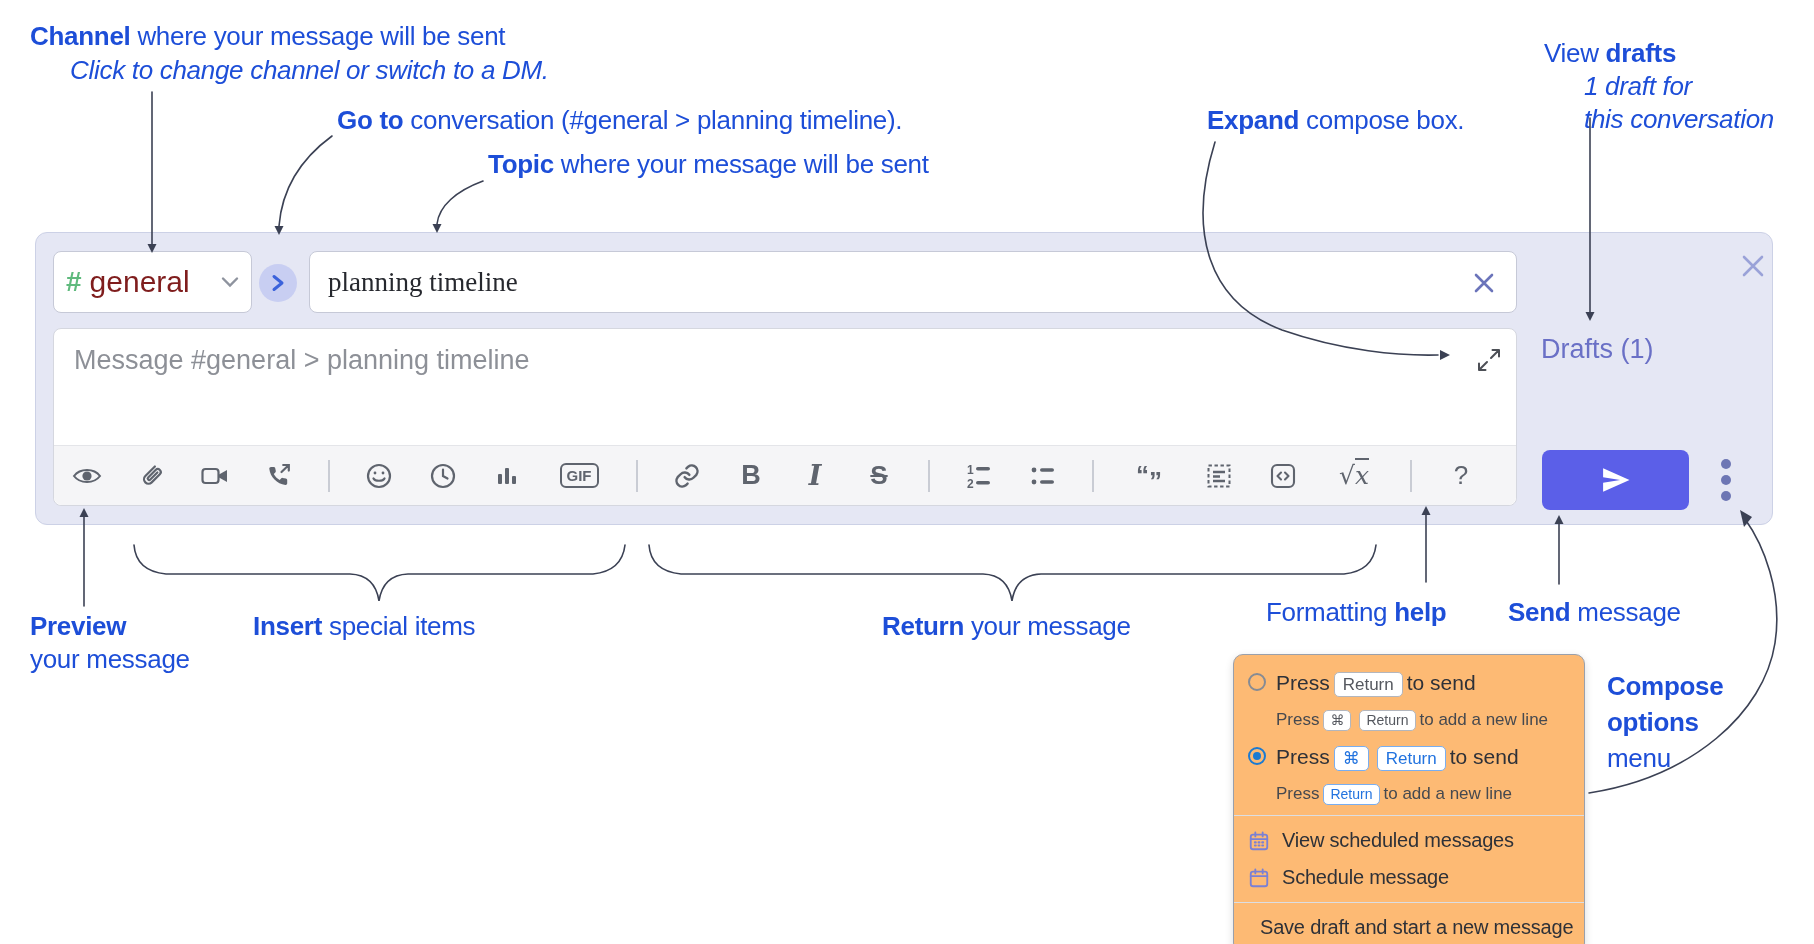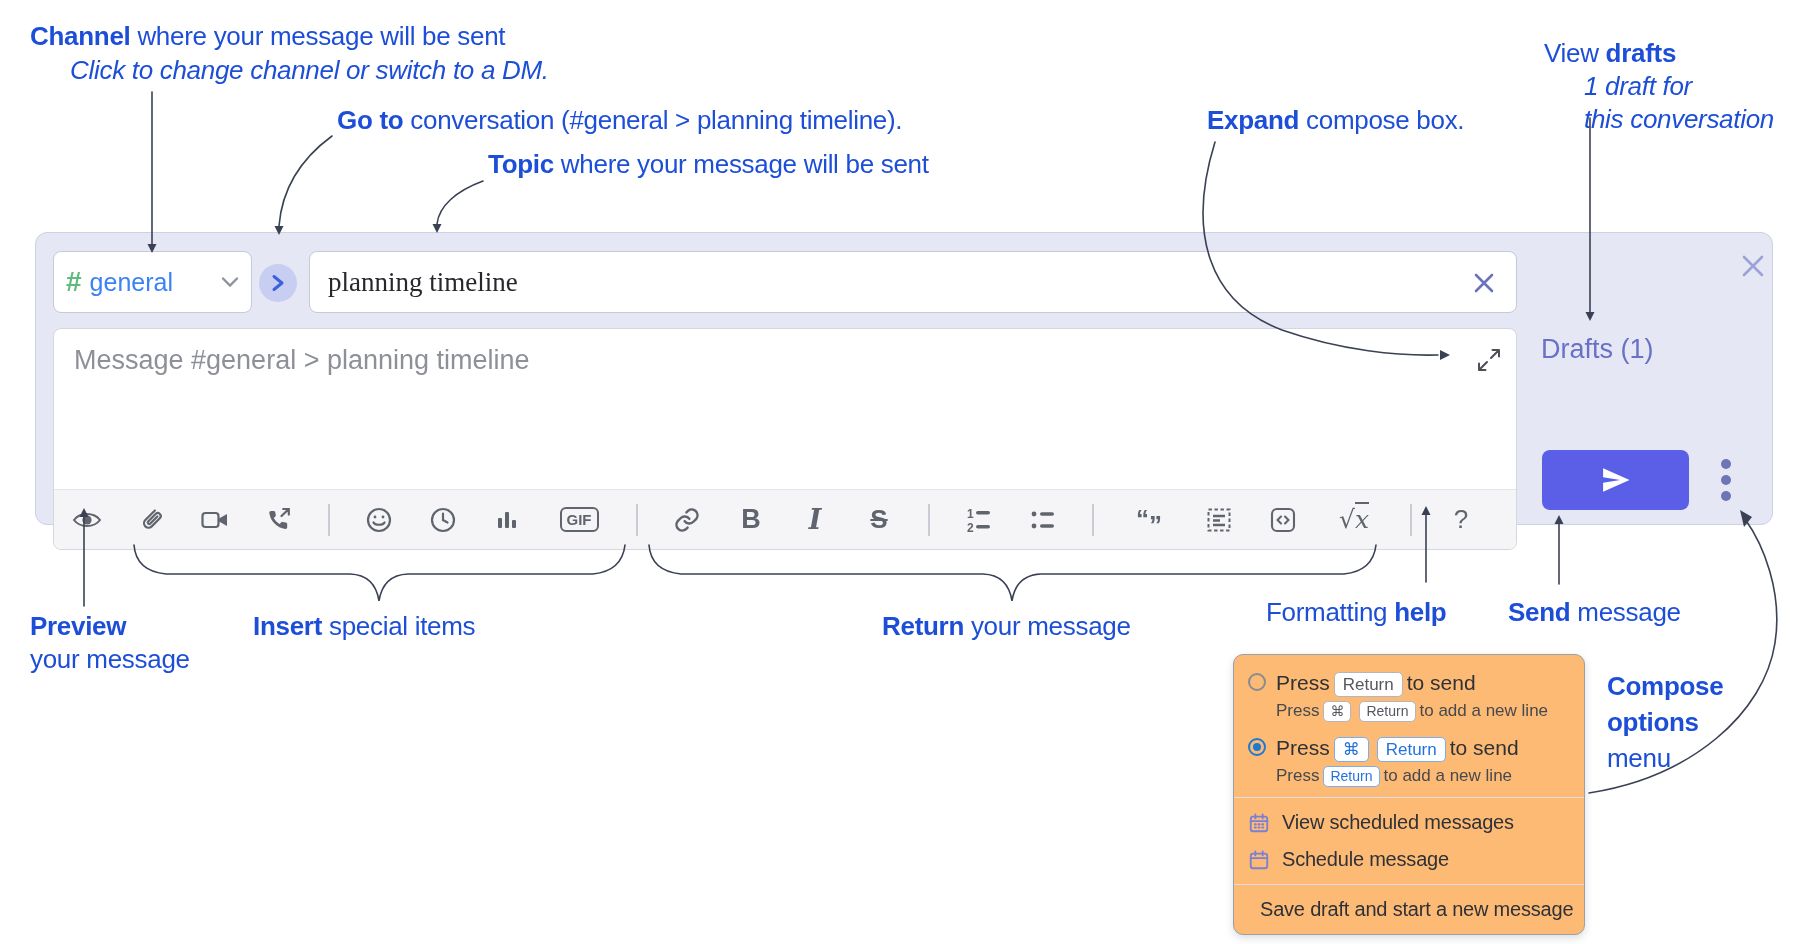--- a/index.html
+++ b/index.html
@@ -19,7 +19,7 @@
   .chip{left:52px;top:250px;width:199px;height:62px;background:#fff;border:1px solid #c6c9d7;
         border-radius:8px;box-sizing:border-box;display:flex;align-items:center;padding:0 12px;gap:8px;cursor:pointer;}
   .hash{color:#5fba7d;font-size:28px;font-weight:700;}
-  .chipname{color:#3b82f6;font-size:25px;}
+  .chipname{color:#7f1d1d;font-size:30px;}
   .chev{margin-left:auto;}
   .circle-btn{left:258px;top:263px;width:38px;height:38px;border-radius:50%;background:#c8cef2;
               display:flex;align-items:center;justify-content:center;cursor:pointer;}

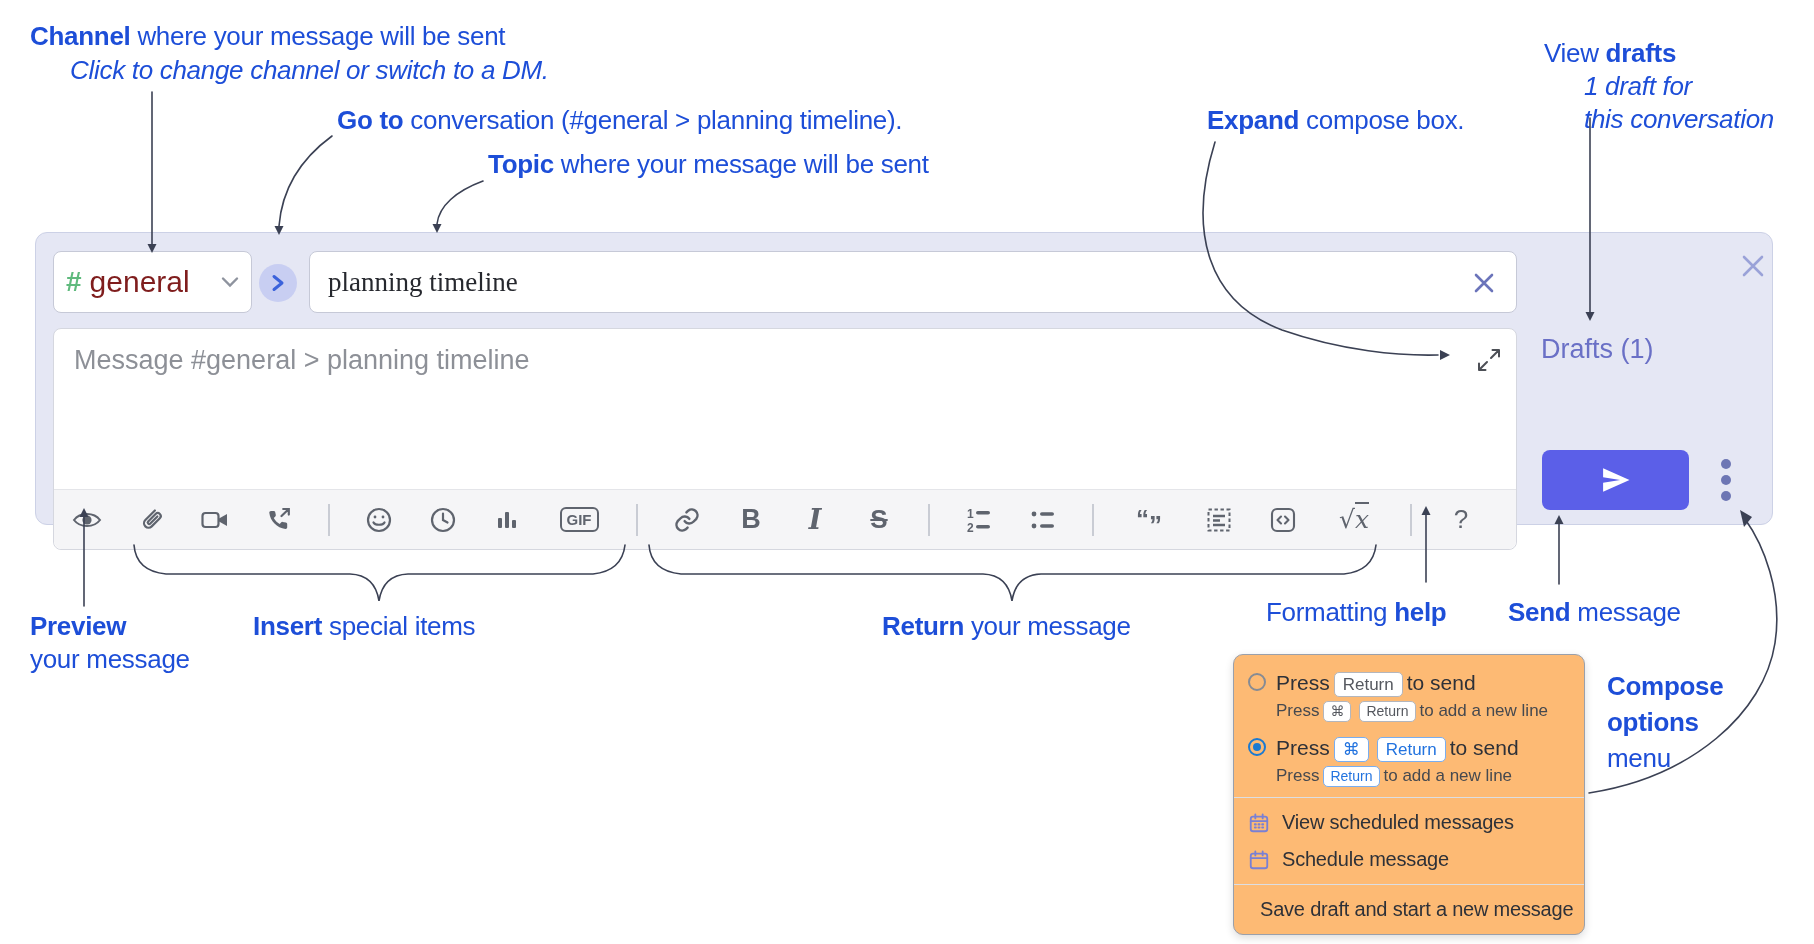--- a/index.html
+++ b/index.html
@@ -28,7 +28,7 @@
   .topic input{width:100%;height:100%;border:none;outline:none;background:transparent;
                font-family:Liberation Serif, serif;font-size:27px;color:#26282e;padding:0 60px 0 18px;box-sizing:border-box;}
   .topic-clear{right:16px;top:15px;width:32px;height:32px;display:flex;align-items:center;justify-content:center;cursor:pointer;}
-  .msgbox{left:52px;top:327px;width:1464px;height:222px;background:#fff;border:1px solid #d5d7df;
+  .msgbox{left:52px;top:327px;width:1464px;height:178px;background:#fff;border:1px solid #d5d7df;
           border-radius:8px;box-sizing:border-box;}
   .msgbox textarea{width:100%;height:116px;border:none;outline:none;resize:none;background:transparent;
           font-family:"Liberation Sans",sans-serif;font-size:27px;color:#26282e;padding:16px 56px 0 20px;box-sizing:border-box;}

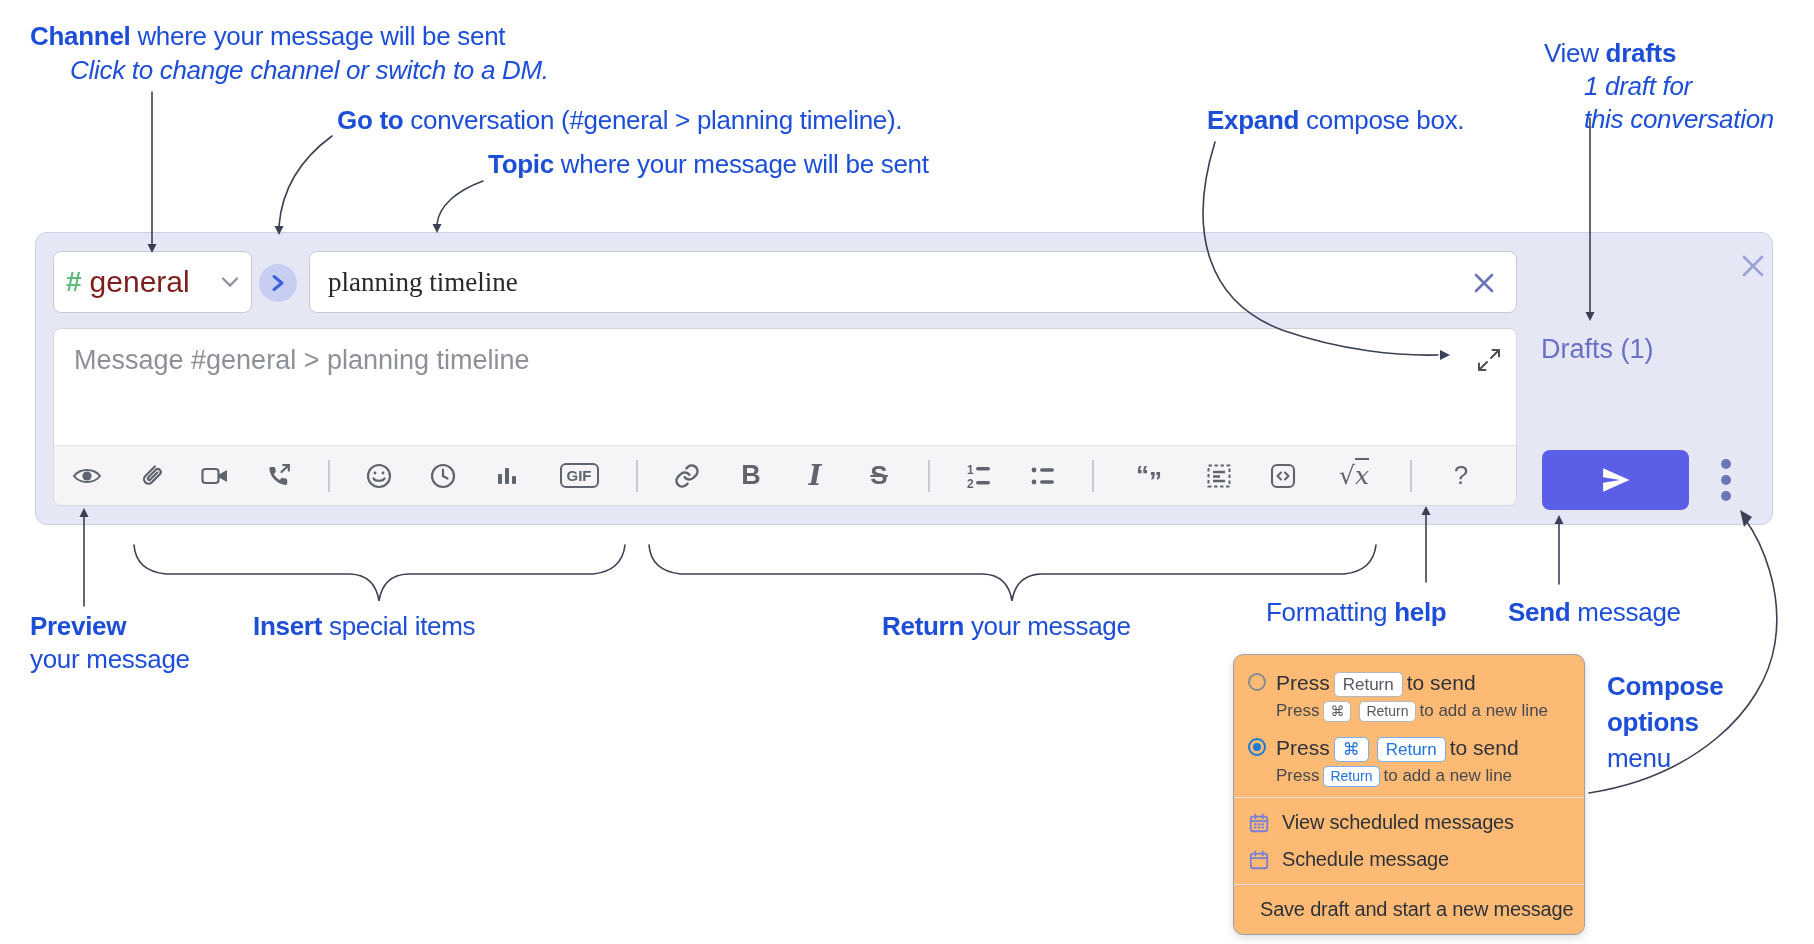--- a/index.html
+++ b/index.html
@@ -61,7 +61,7 @@
   .radio.sel{border-color:#1b7ad2;}
   .radio.sel::after{content:"";position:absolute;left:3px;top:3px;width:8px;height:8px;border-radius:50%;background:#1b7ad2;}
   .opt-main{font-size:21px;line-height:27px;color:#2e3138;}
-  .opt-sub{font-size:17px;line-height:24px;color:#46494f;margin-top:2px;}
+  .opt-sub{font-size:17px;line-height:24px;color:#46494f;margin-top:11px;}
   .key{display:inline-block;border:1.5px solid #b3b6bd;border-radius:5px;padding:0 8px;line-height:23px;
        font-size:17px;color:#55585f;background:#fff;margin:0 4px;}
   .key.sm{line-height:19px;font-size:14px;padding:0 6px;}

